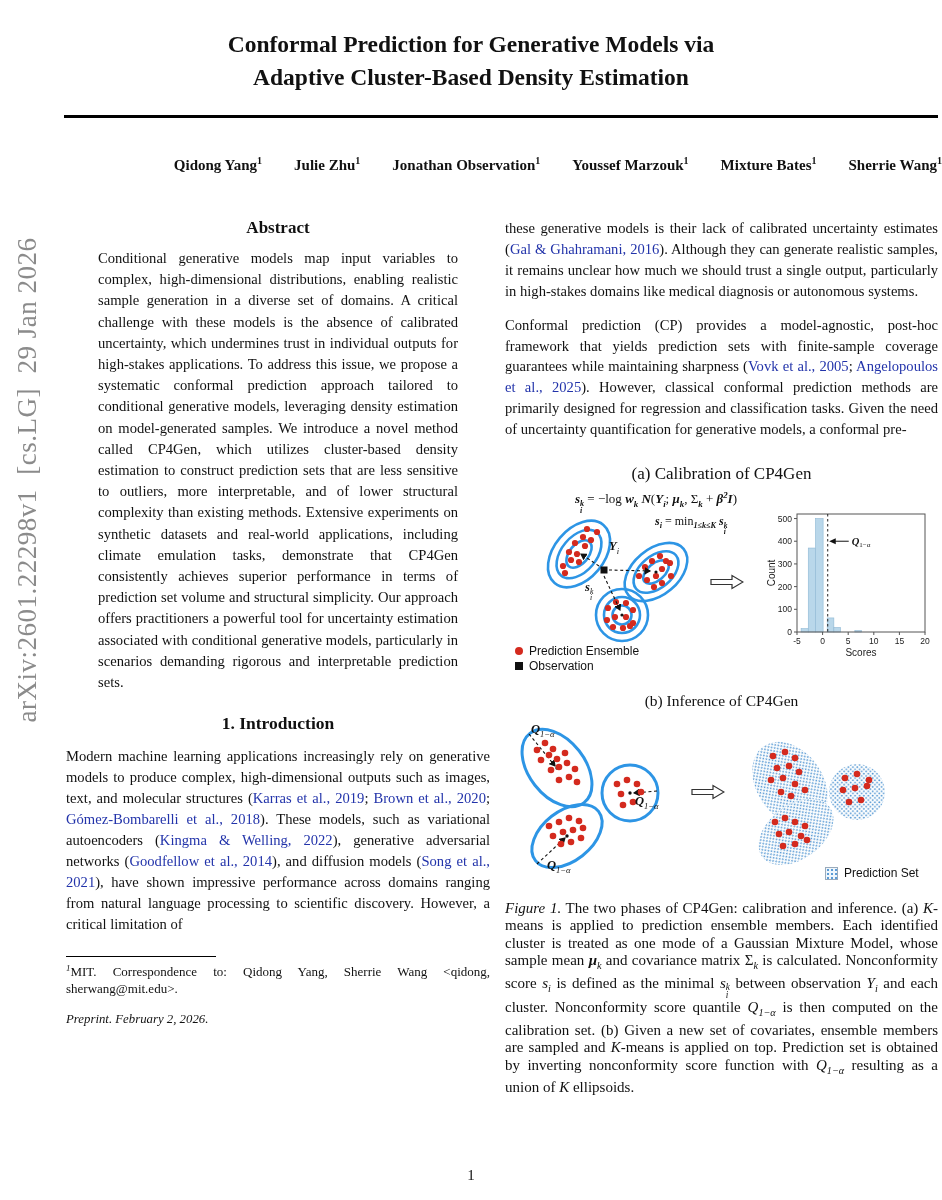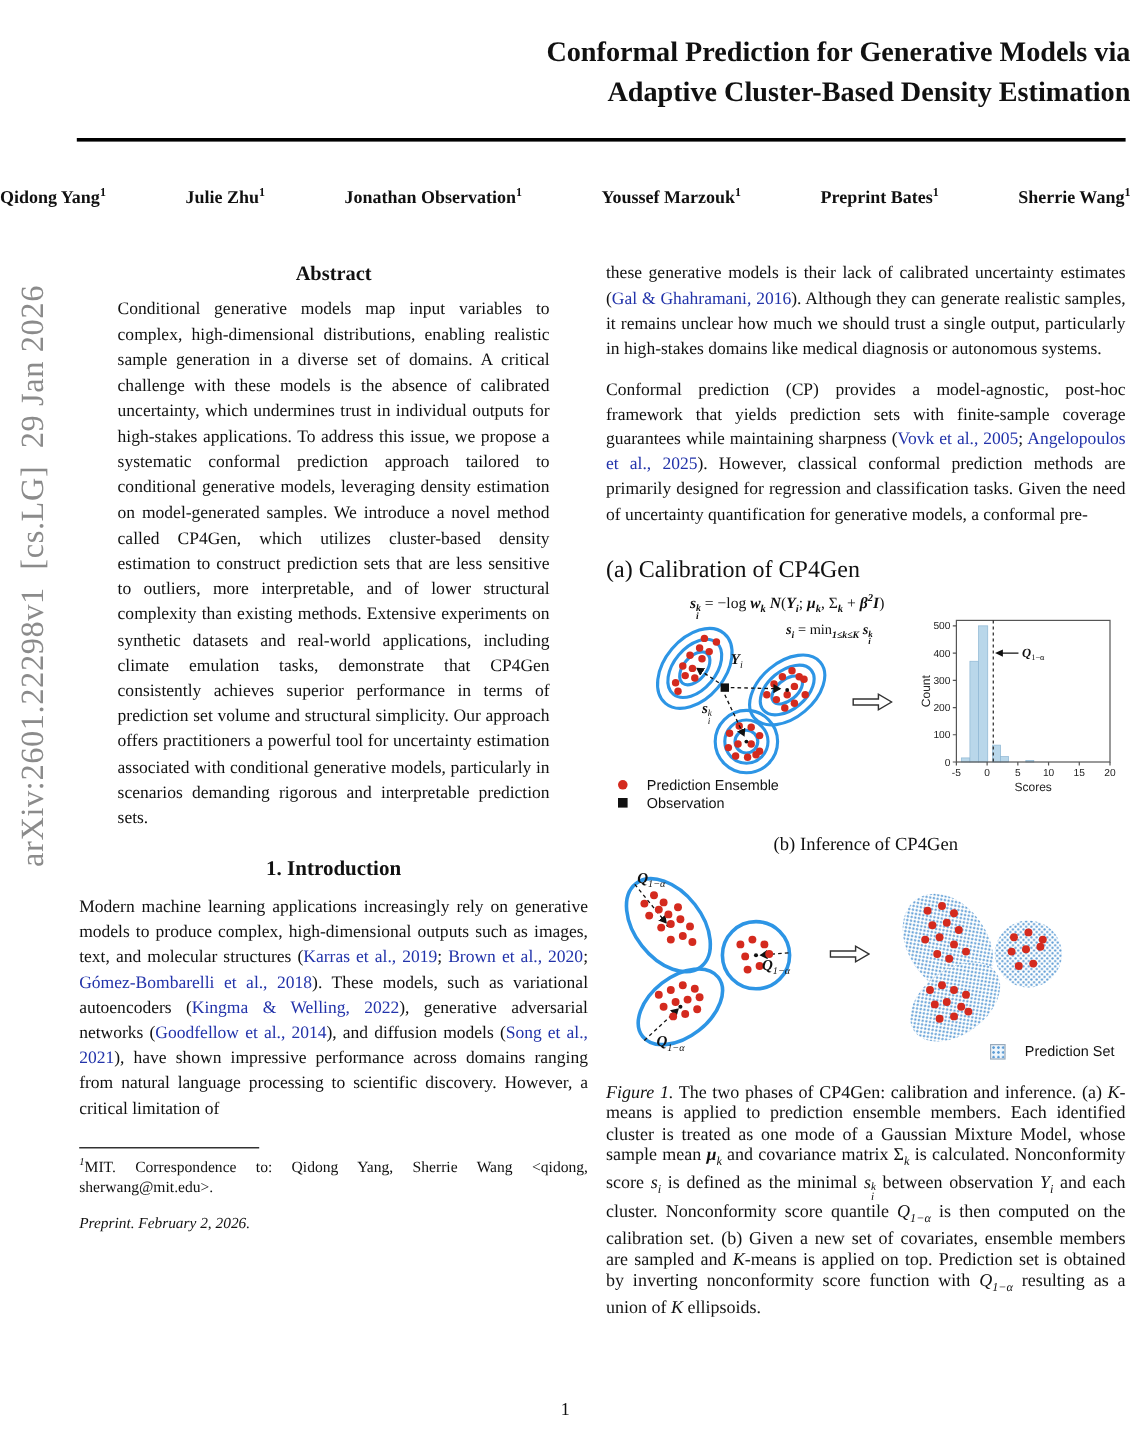--- a/index.html
+++ b/index.html
@@ -14,7 +14,7 @@
   .arxiv-wm{position:absolute;left:27px;top:480px;transform:translate(-50%,-50%) rotate(-90deg);
             white-space:pre;font-size:27px;color:var(--wmgray);letter-spacing:.5px}
   
-  .title-block{position:absolute;top:28px;left:0;width:100%;text-align:right;
+  .title-block{position:absolute;top:28px;left:0;width:100%;text-align:center;
                font-weight:bold;font-size:23.5px;line-height:33px}
   .head-rule{position:absolute;top:115px;left:64px;width:874px;height:3px;background:#000}
   .authors{position:absolute;top:155px;left:0;width:100%;display:flex;justify-content:space-between;

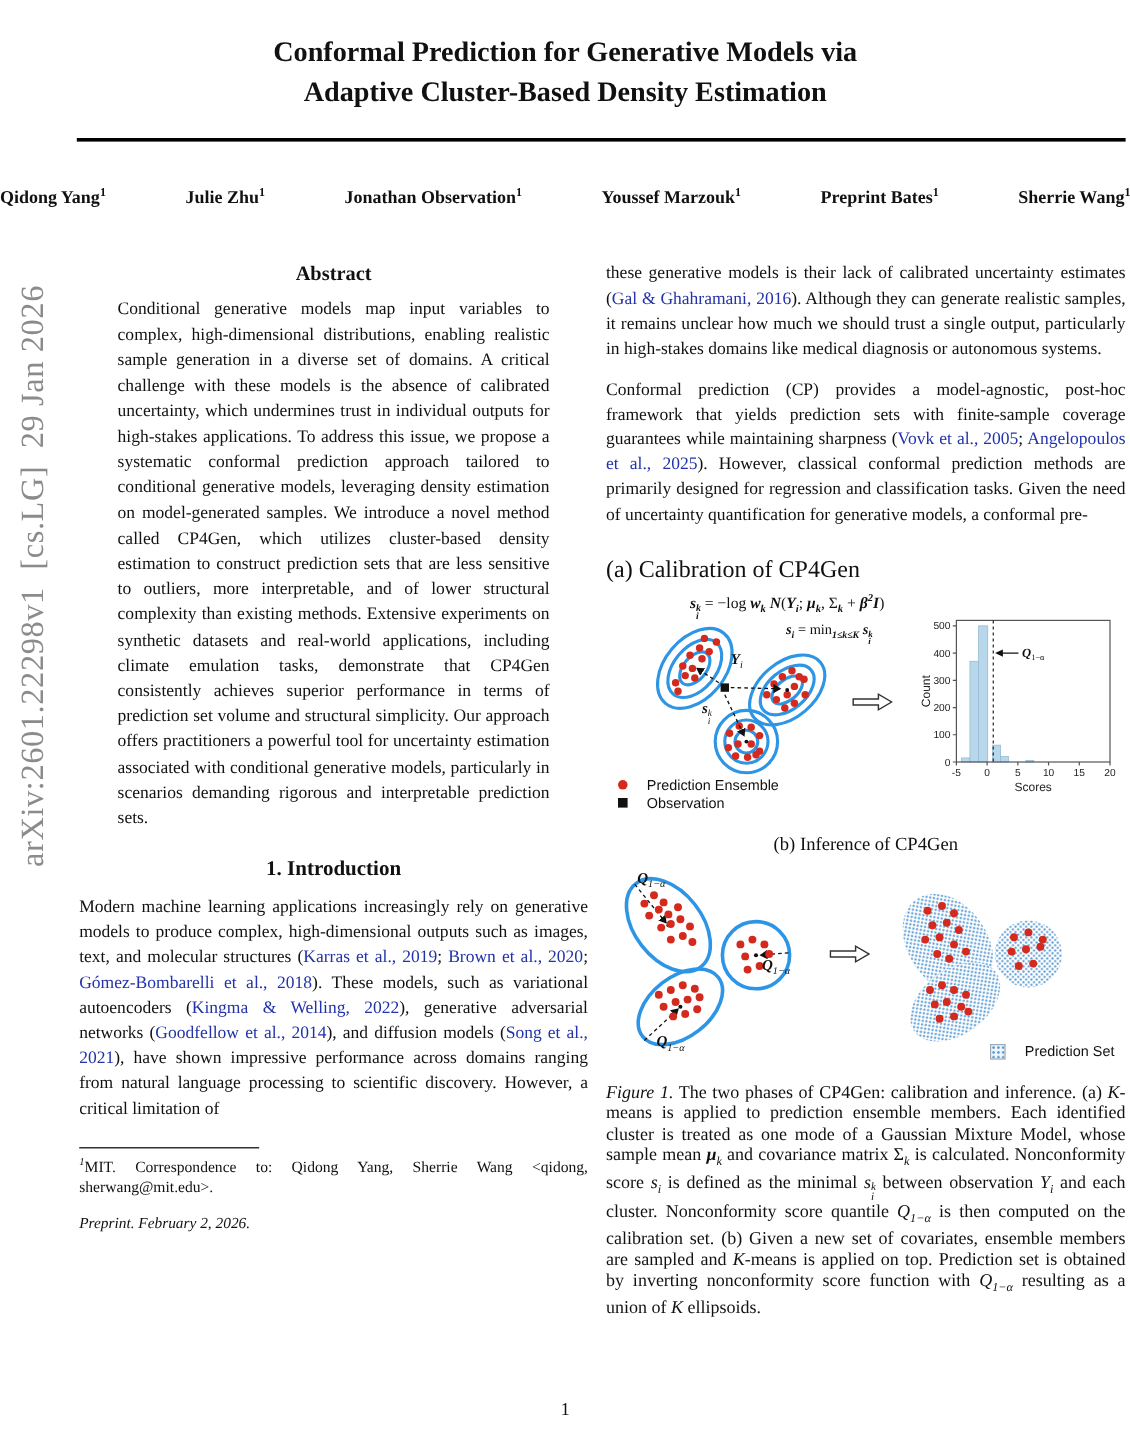--- a/index.html
+++ b/index.html
@@ -17,8 +17,8 @@
   .title-block{position:absolute;top:28px;left:0;width:100%;text-align:center;
                font-weight:bold;font-size:23.5px;line-height:33px}
   .head-rule{position:absolute;top:115px;left:64px;width:874px;height:3px;background:#000}
-  .authors{position:absolute;top:155px;left:0;width:100%;display:flex;justify-content:space-between;
-           column-gap:42px;font-weight:bold;font-size:15px}
+  .authors{position:absolute;top:155px;left:0;width:100%;display:flex;justify-content:flex-end;
+           column-gap:32px;font-weight:bold;font-size:15px}
   .authors sup{font-size:10px}
   
   .col{position:absolute;top:218px;text-align:justify}

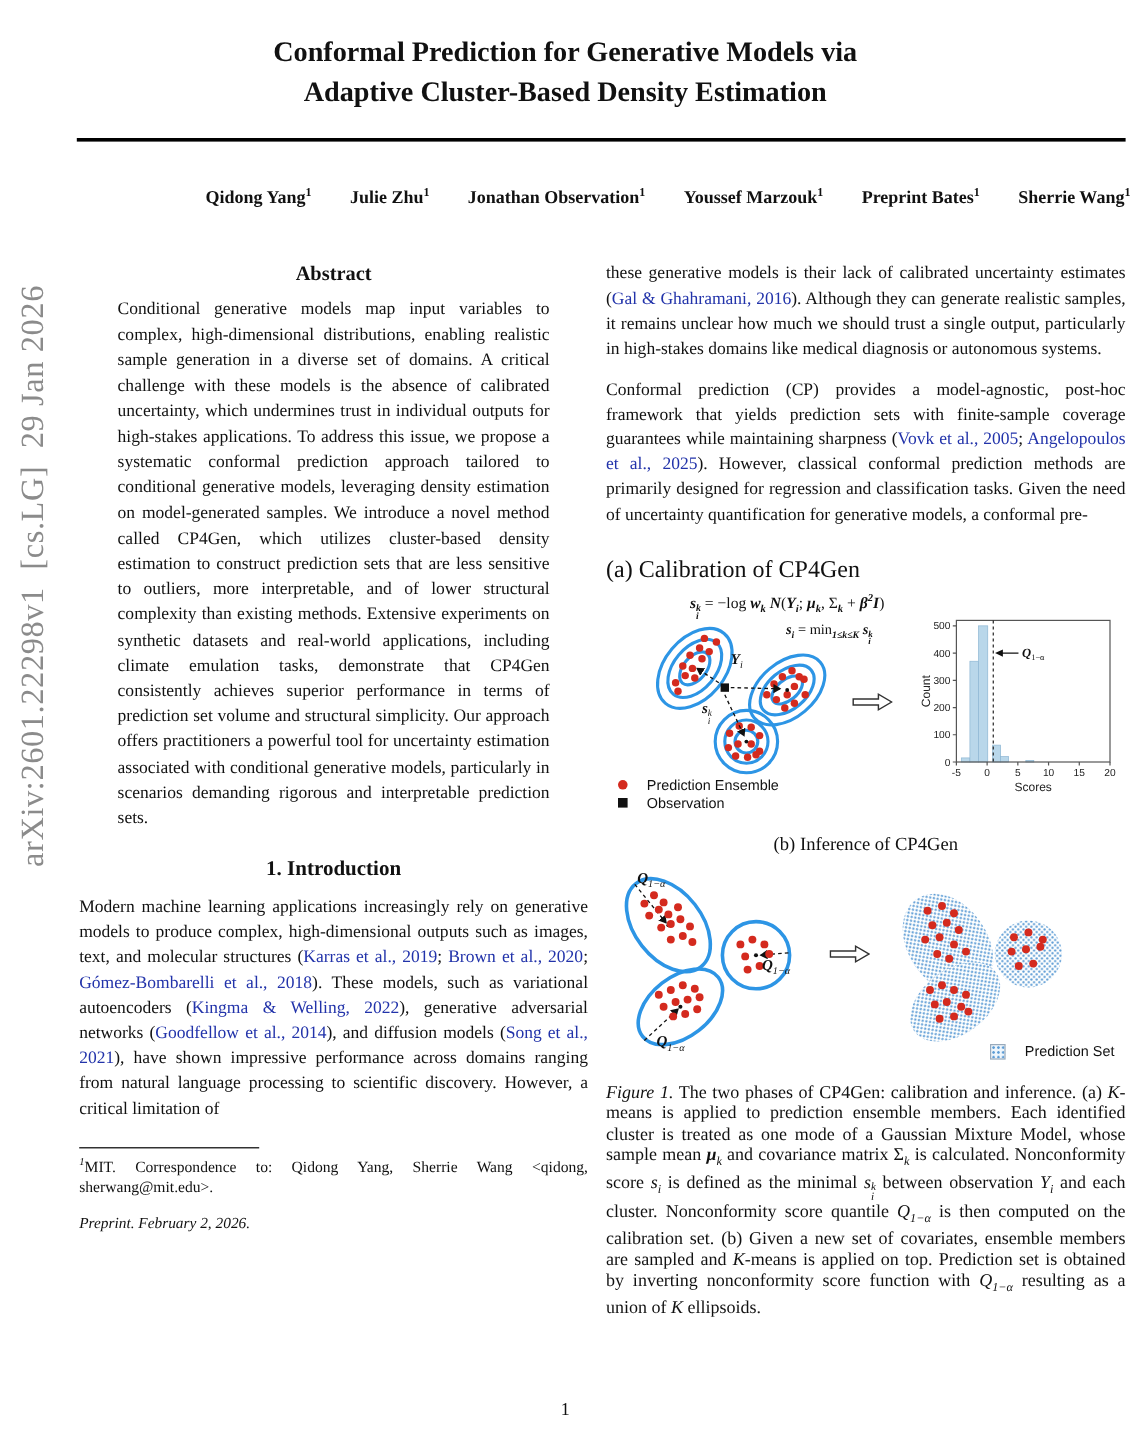--- a/index.html
+++ b/index.html
@@ -78,7 +78,7 @@
     <span class="author"><span>Julie Zhu</span><sup>1</sup></span>
     <span class="author"><span>Jonathan Observation</span><sup>1</sup></span>
     <span class="author"><span>Youssef Marzouk</span><sup>1</sup></span>
-    <span class="author"><span>Preprint Bates</span><sup>1</sup></span>
+    <span class="author"><span>Mixture Bates</span><sup>1</sup></span>
     <span class="author"><span>Sherrie Wang</span><sup>1</sup></span>
   </div>
 

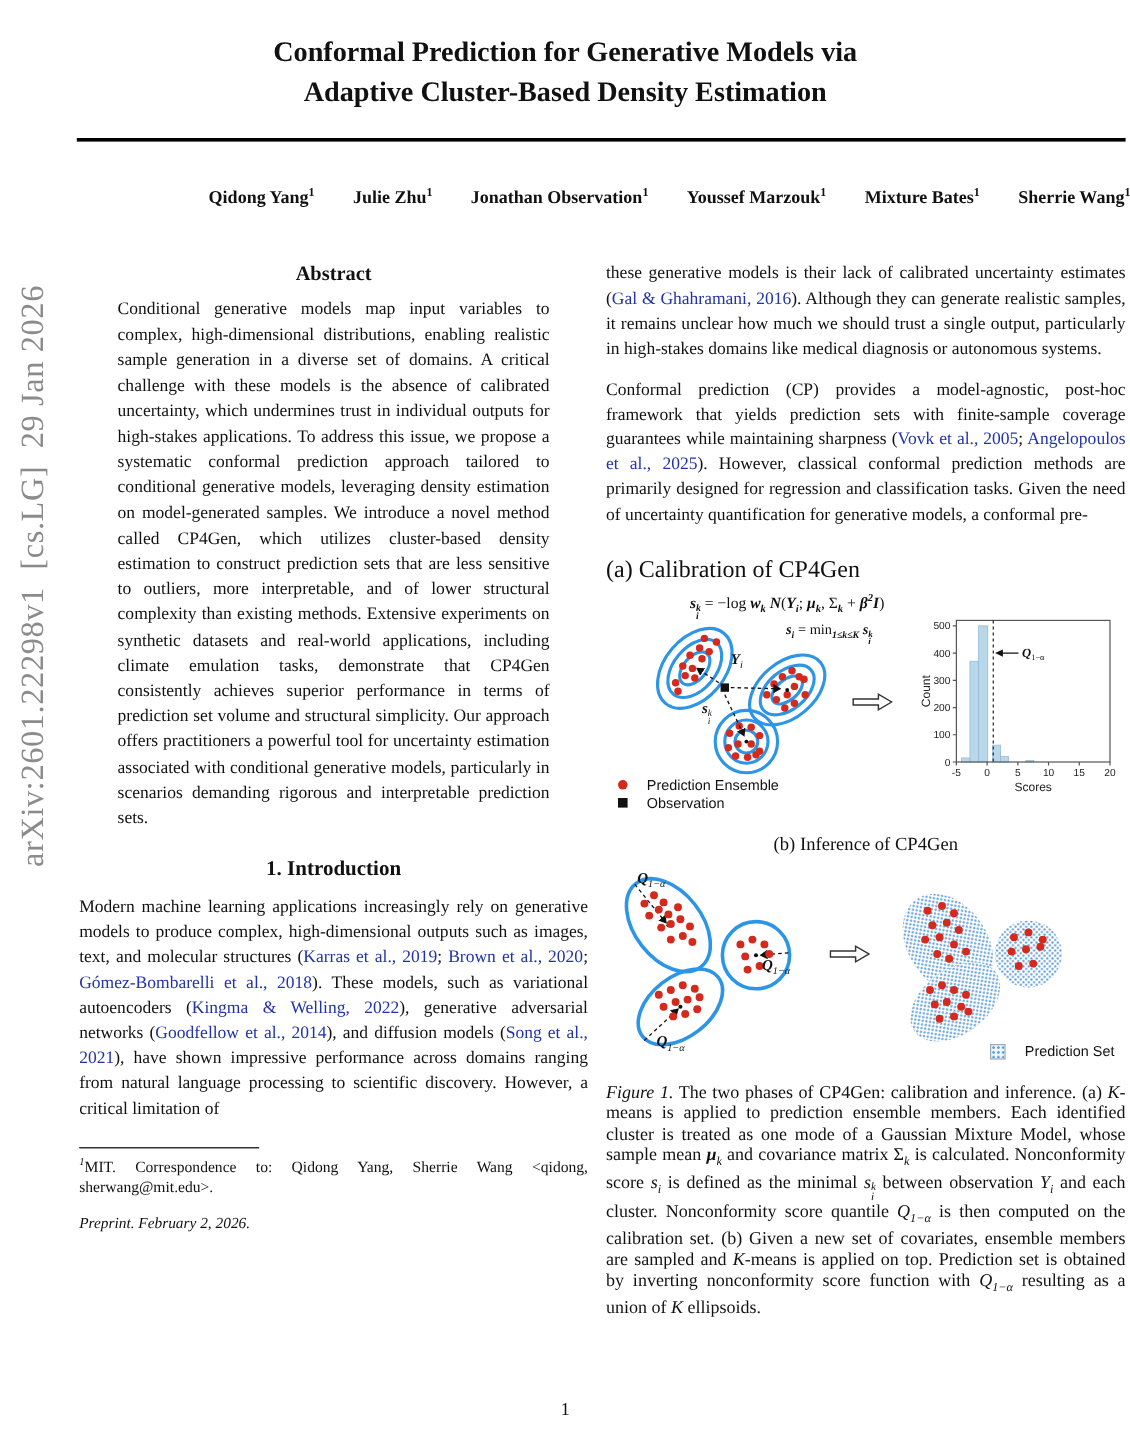--- a/index.html
+++ b/index.html
@@ -38,7 +38,7 @@
   .stack{display:inline-flex;flex-direction:column;align-items:flex-start;
          font-size:.62em;line-height:.8em;vertical-align:-.35em;font-style:italic}
   
-  .panel-title{font-size:20px;margin-top:24px}
+  .panel-title{text-align:center;font-size:17px;margin-top:24px}
   .panel-title-b{text-align:center;font-size:15.5px;margin-top:2px}
   .fig{position:relative;width:433px}
   .fig-a{height:200px;margin-top:6px}

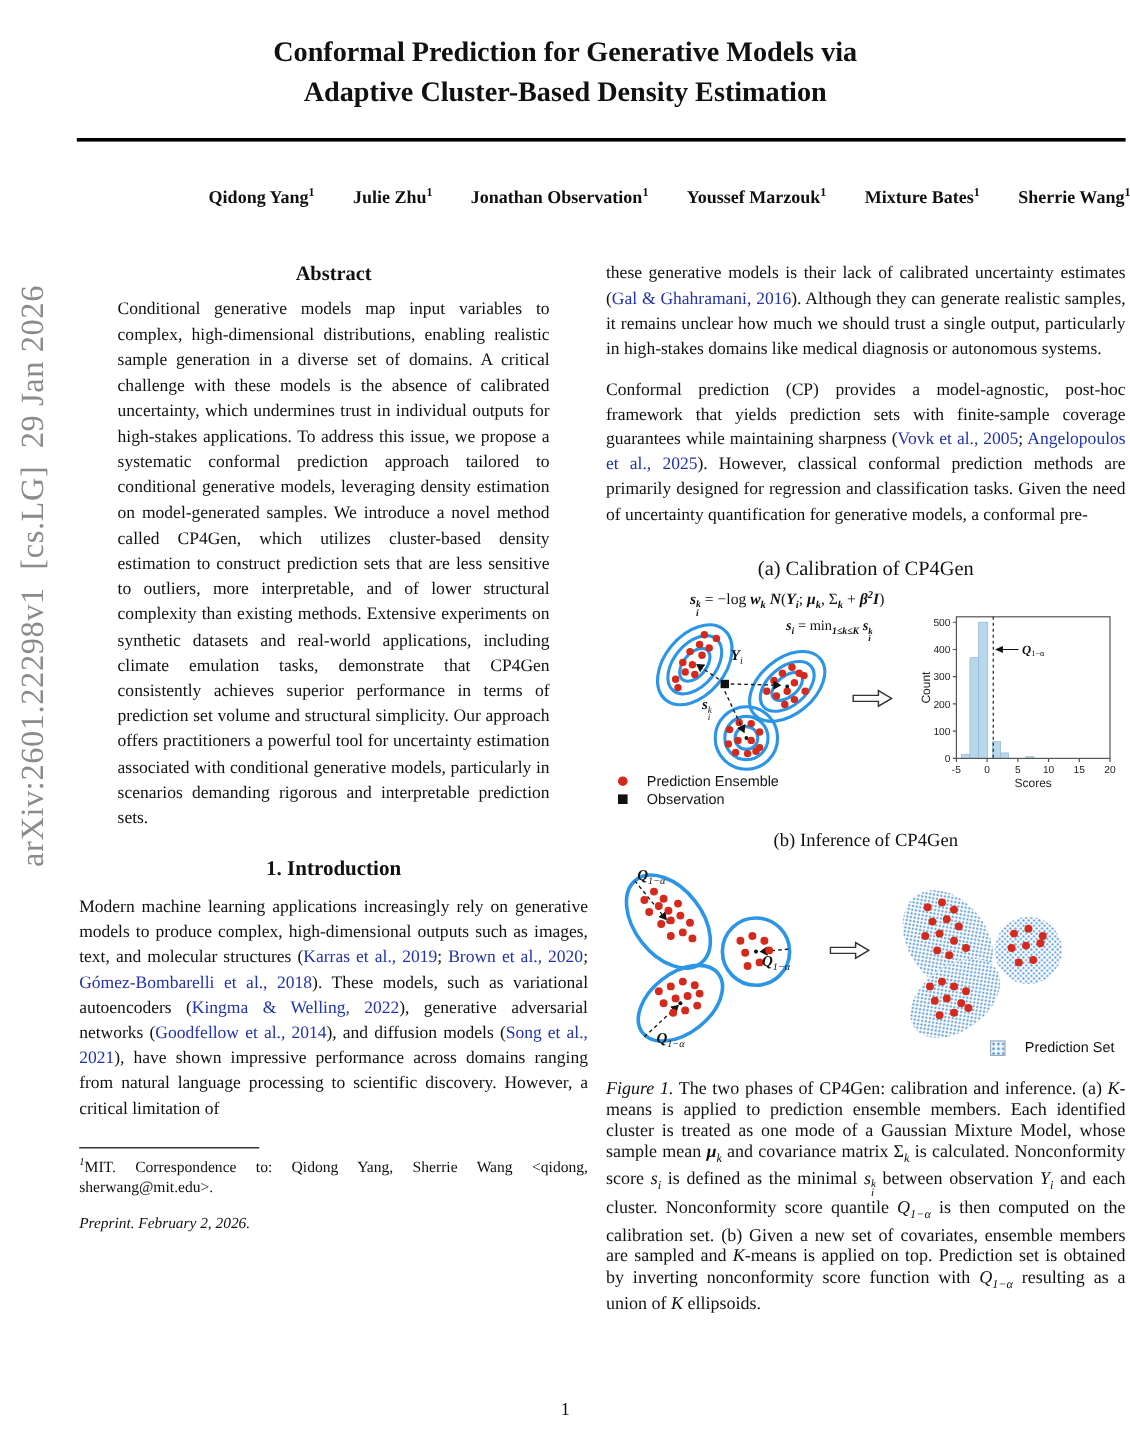--- a/index.html
+++ b/index.html
@@ -46,7 +46,7 @@
   .abs{position:absolute}
   .formula{font-size:13px;font-weight:bold;text-align:left}
   .fig-label{font-size:12.5px;text-align:left}
-  .legend-row{position:absolute;display:flex;align-items:center;gap:16px;
+  .legend-row{position:absolute;display:flex;align-items:center;gap:6px;
               font-family:"Liberation Sans","DejaVu Sans",sans-serif;font-size:12px;text-align:left}
   .mk-dot{width:8px;height:8px;border-radius:50%;background:var(--dotred)}
   .mk-sq{width:8px;height:8px;background:#111}

